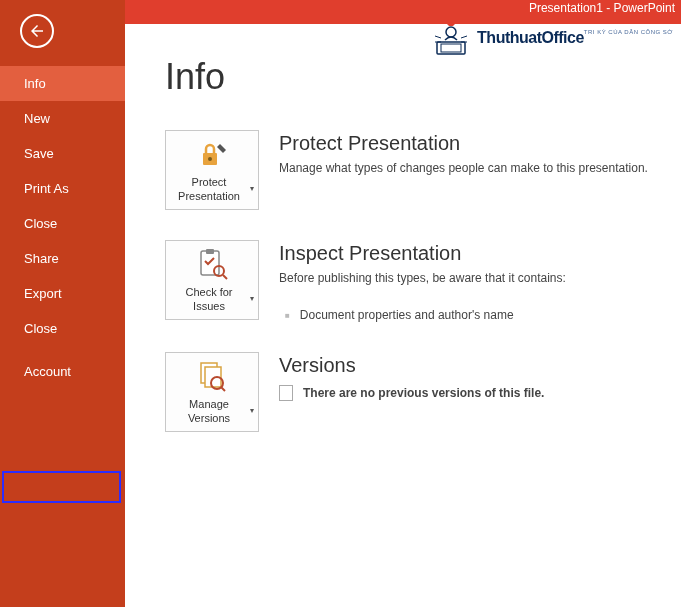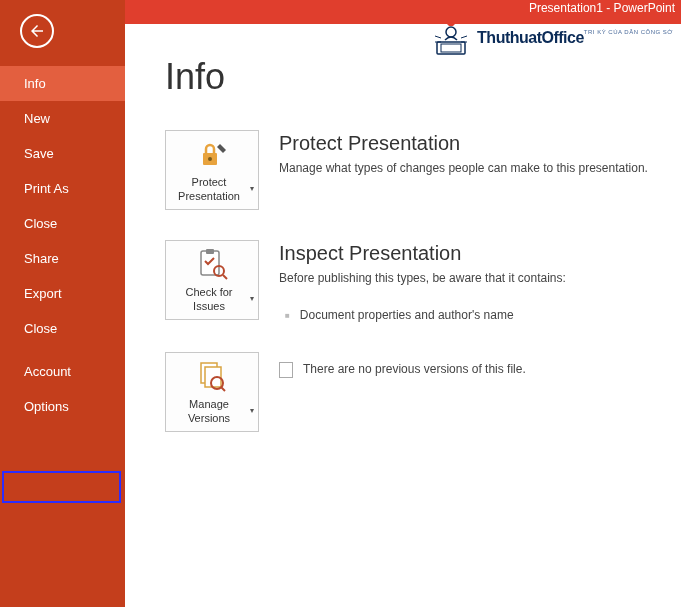--- a/index.html
+++ b/index.html
@@ -152,6 +152,7 @@
       </div>
     </div>
     <div class="section-body">
+      <div class="section-title">Versions</div>
       <div class="version-row">
         <span class="doc-ico"></span>
         <span>There are no previous versions of this file.</span>

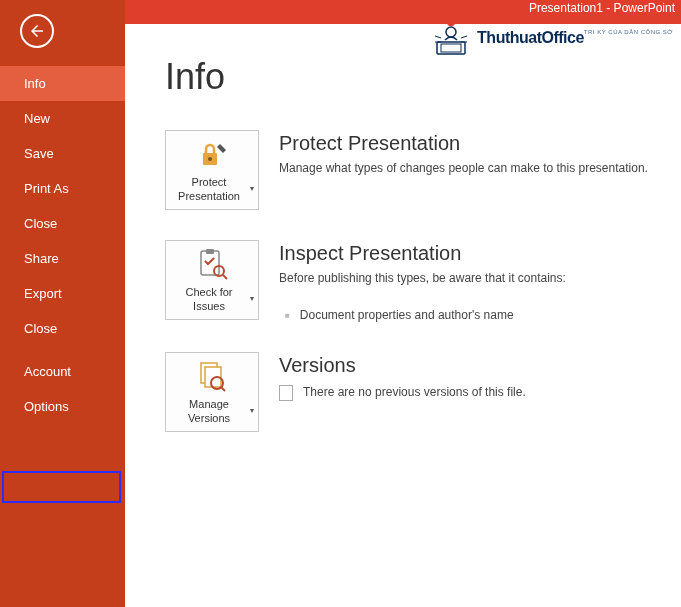--- a/index.html
+++ b/index.html
@@ -37,7 +37,7 @@
     .bullet-list { margin-top: 23px; margin-left: 6px; }
     .bullet-item { display: flex; align-items: center; gap: 10px; font-size: 12px; color: #444; }
     .bullet-item::before { content: "■"; color: #bbb; font-size: 8px; }
-    .version-row { display: flex; gap: 10px; font-size: 12px; color: #444; margin-top: 8px; }
+    .version-row { display: flex; align-items: center; gap: 10px; font-size: 12px; color: #444; margin-top: 8px; font-weight: bold; }
     .version-row .doc-ico { width: 14px; height: 16px; border: 1px solid #aaa; position: relative; }
   </style>
 </head>

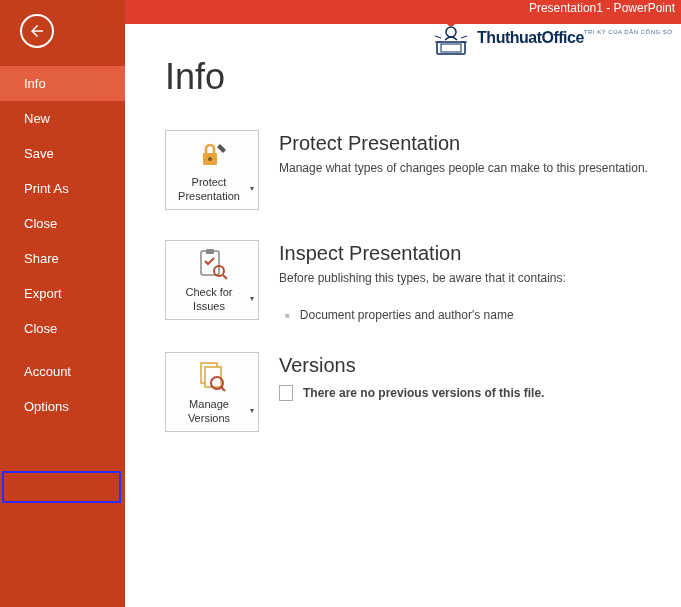--- a/index.html
+++ b/index.html
@@ -81,7 +81,6 @@
   <div class="sidebar-item">Close</div>
   <div class="sidebar-spacer"></div>
   <div class="sidebar-item">Account</div>
-  <div class="sidebar-item">Options</div>
   <div class="highlight-box"></div>
 </div>
 

